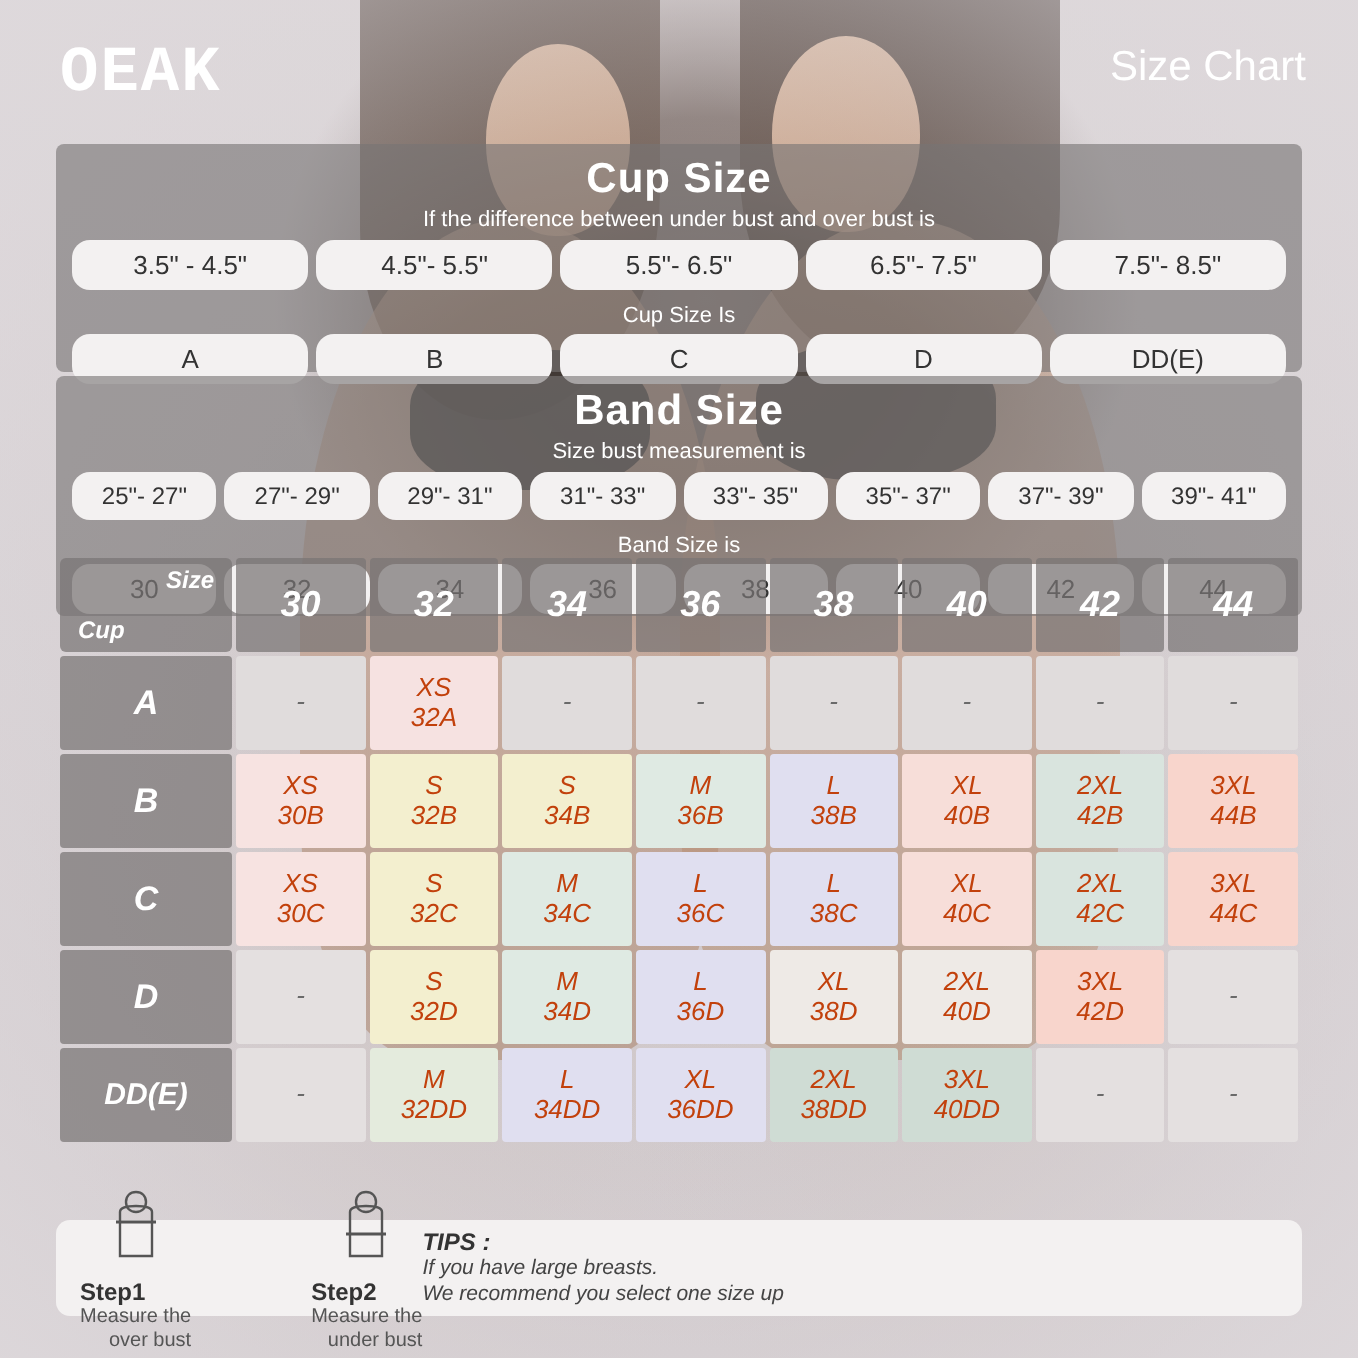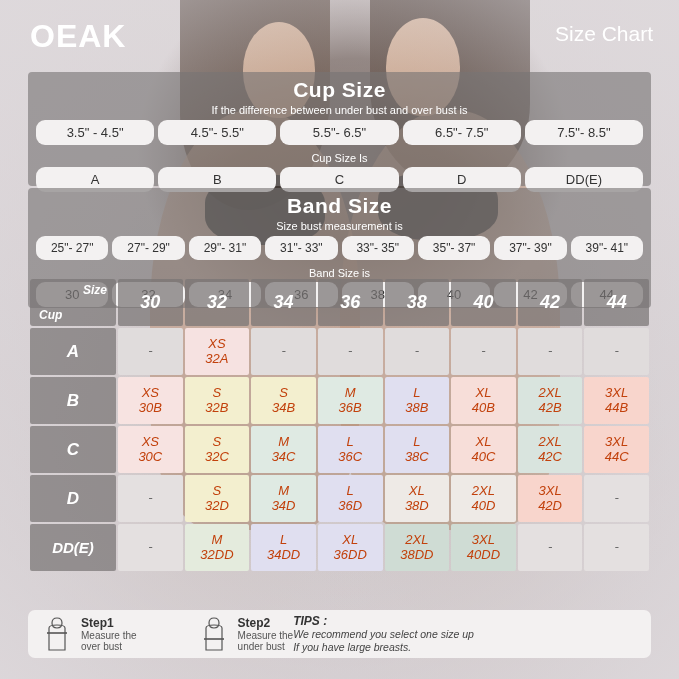--- a/index.html
+++ b/index.html
@@ -41,7 +41,7 @@
 
   
   .logo{position:absolute;left:30px;top:18px;font-size:32px;font-weight:bold;color:#ffffff;letter-spacing:1px;
-        font-family:Liberation Sans, sans-serif;}
+        font-family:Liberation Mono, monospace;}
   .size-chart-title{position:absolute;right:26px;top:22px;font-size:21px;color:#ffffff;}
 
   

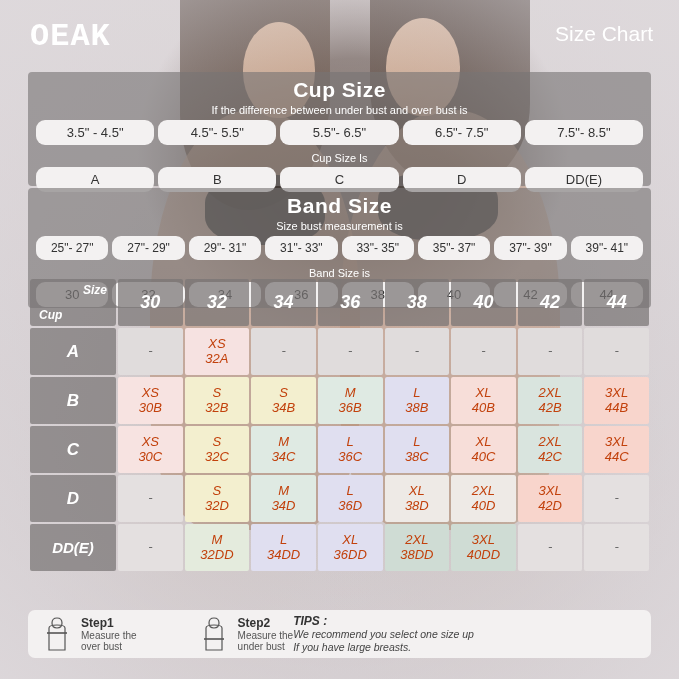--- a/index.html
+++ b/index.html
@@ -73,7 +73,7 @@
   
   .footer{position:absolute;left:28px;top:610px;width:623px;height:48px;background:#f3f1f1;border-radius:7px;
           display:flex;align-items:center;padding:0 12px;box-sizing:border-box;}
-  .step{display:flex;align-items:center;gap:7px;}
+  .step{display:flex;align-items:center;gap:7px;flex-direction:column;}
   .step .txt .t1{font-size:12px;font-weight:bold;color:#333;}
   .step .txt .t2{font-size:10px;color:#555;line-height:1.15;}
   .tips{font-style:italic;}

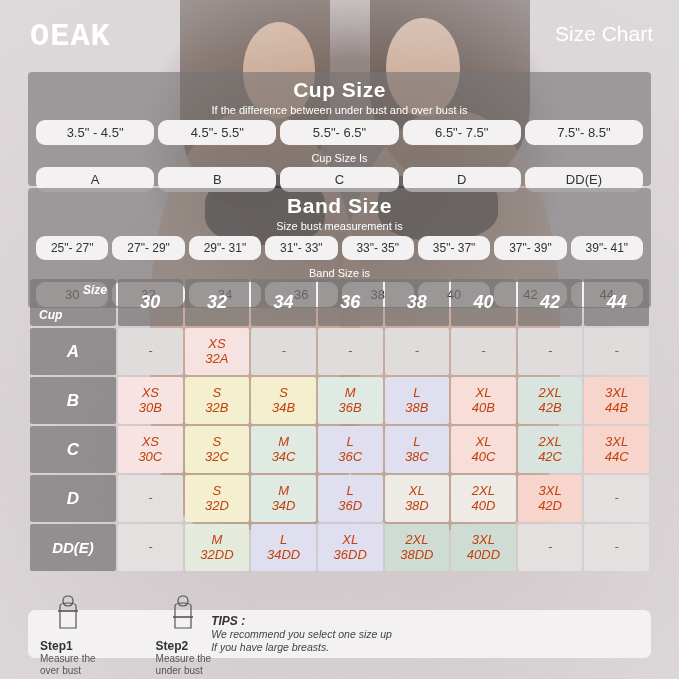--- a/index.html
+++ b/index.html
@@ -337,8 +337,8 @@
     </div>
     <div class="tips">
       <div class="th">TIPS :</div>
+      <div class="tl">If you have large breasts.</div>
       <div class="tl">We recommend you select one size up</div>
-      <div class="tl">If you have large breasts.</div>
     </div>
   </div>
 

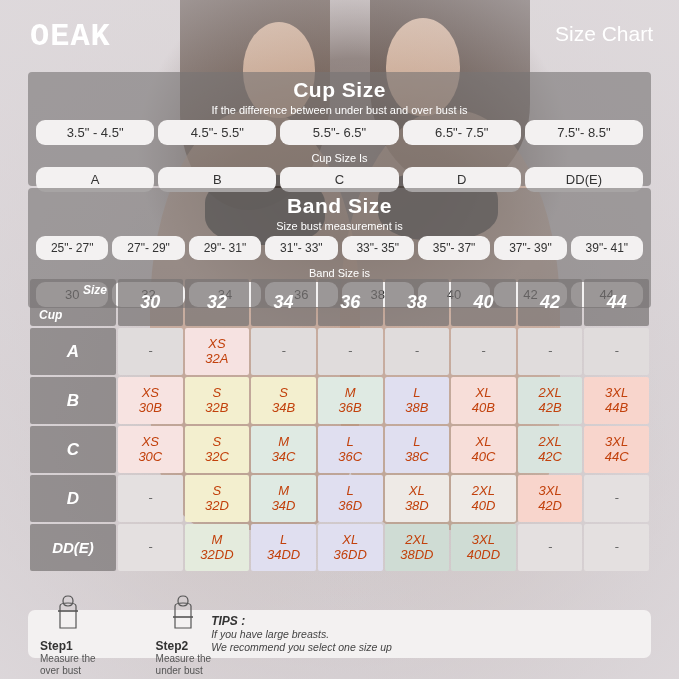--- a/index.html
+++ b/index.html
@@ -75,7 +75,7 @@
           display:flex;align-items:center;padding:0 12px;box-sizing:border-box;}
   .step{display:flex;align-items:center;gap:7px;flex-direction:column;}
   .step .txt .t1{font-size:12px;font-weight:bold;color:#333;}
-  .step .txt .t2{font-size:10px;color:#555;line-height:1.15;}
+  .step .txt .t2{font-size:10px;color:#555;line-height:1.15;text-align:right;}
   .tips{font-style:italic;}
   .tips .th{font-size:12px;font-weight:bold;color:#333;}
   .tips .tl{font-size:10.5px;color:#444;line-height:1.25;}

